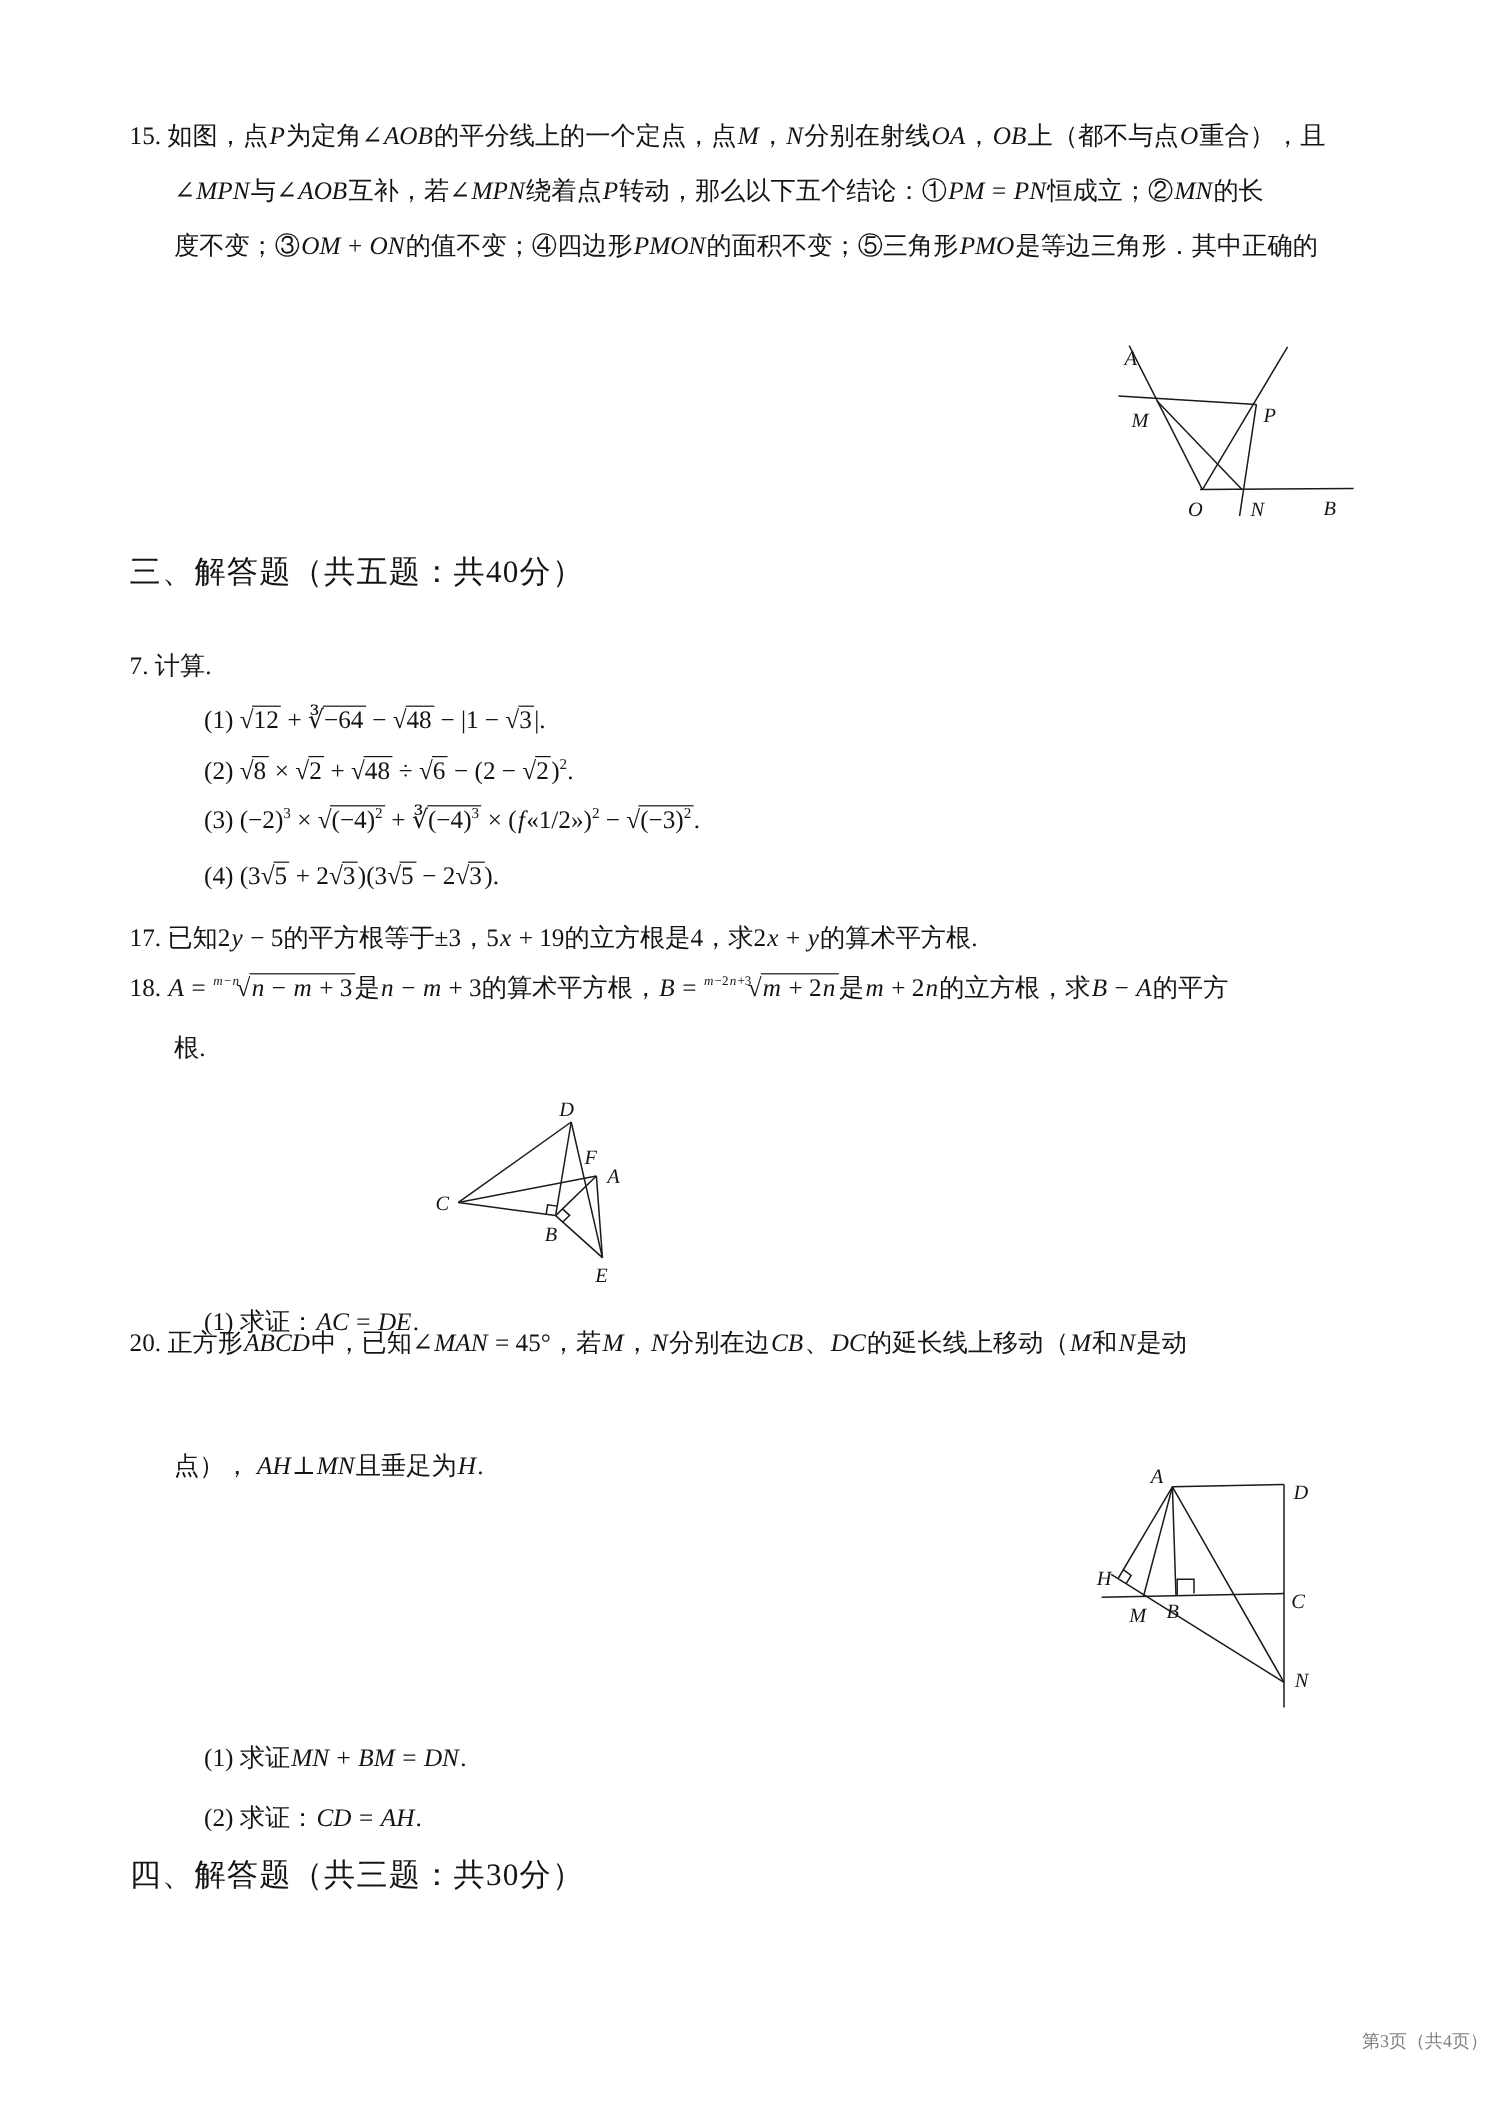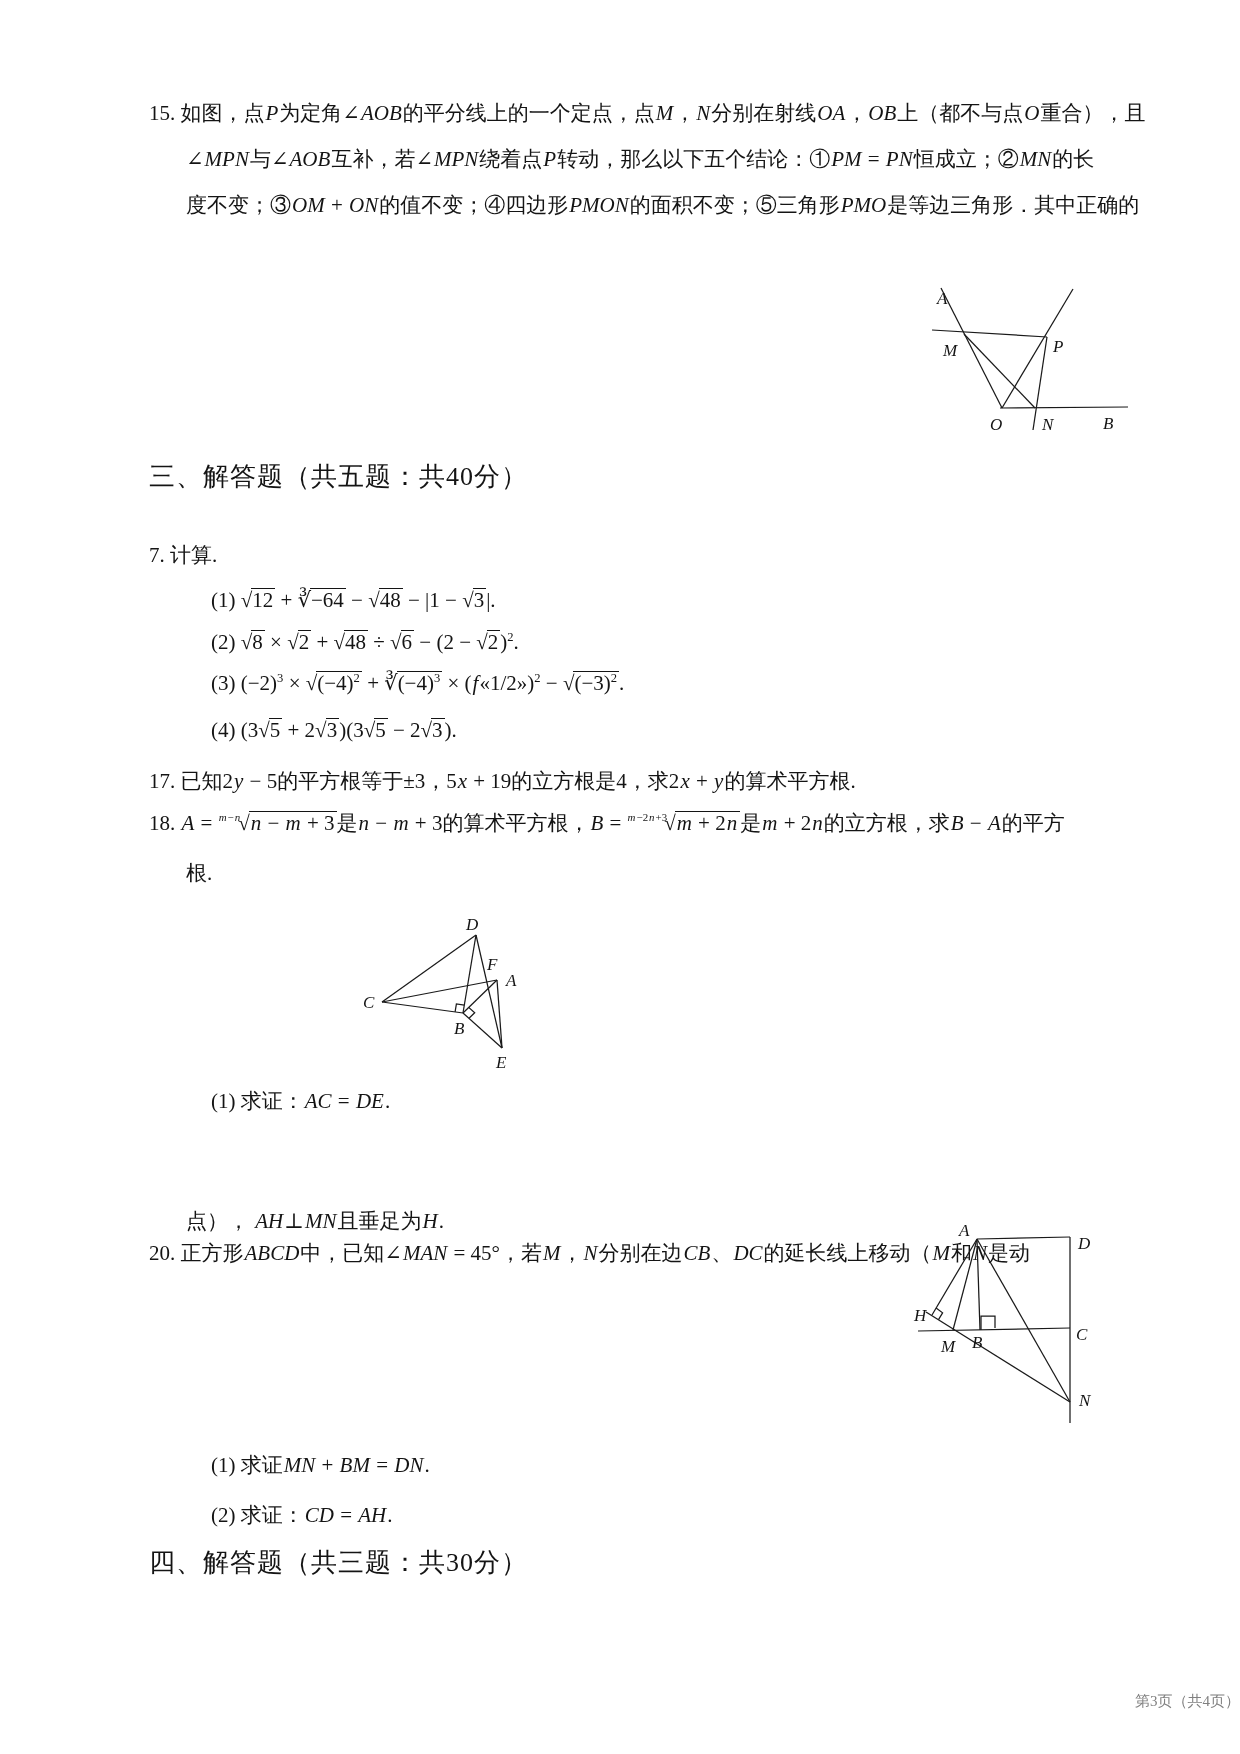--- a/index.html
+++ b/index.html
@@ -12,7 +12,7 @@
     font-size:21px;
     overflow:hidden;
   }
-  .line{position:absolute;white-space:nowrap;line-height:30px;margin-left:41px;}
+  .line{position:absolute;white-space:nowrap;line-height:30px;}
   .sec{font-size:26px;letter-spacing:1px;}
   .footer{position:absolute;left:0;right:0;text-align:right;color:#808080;font-size:15px;}
   i{font-style:italic;padding:0 1px;}

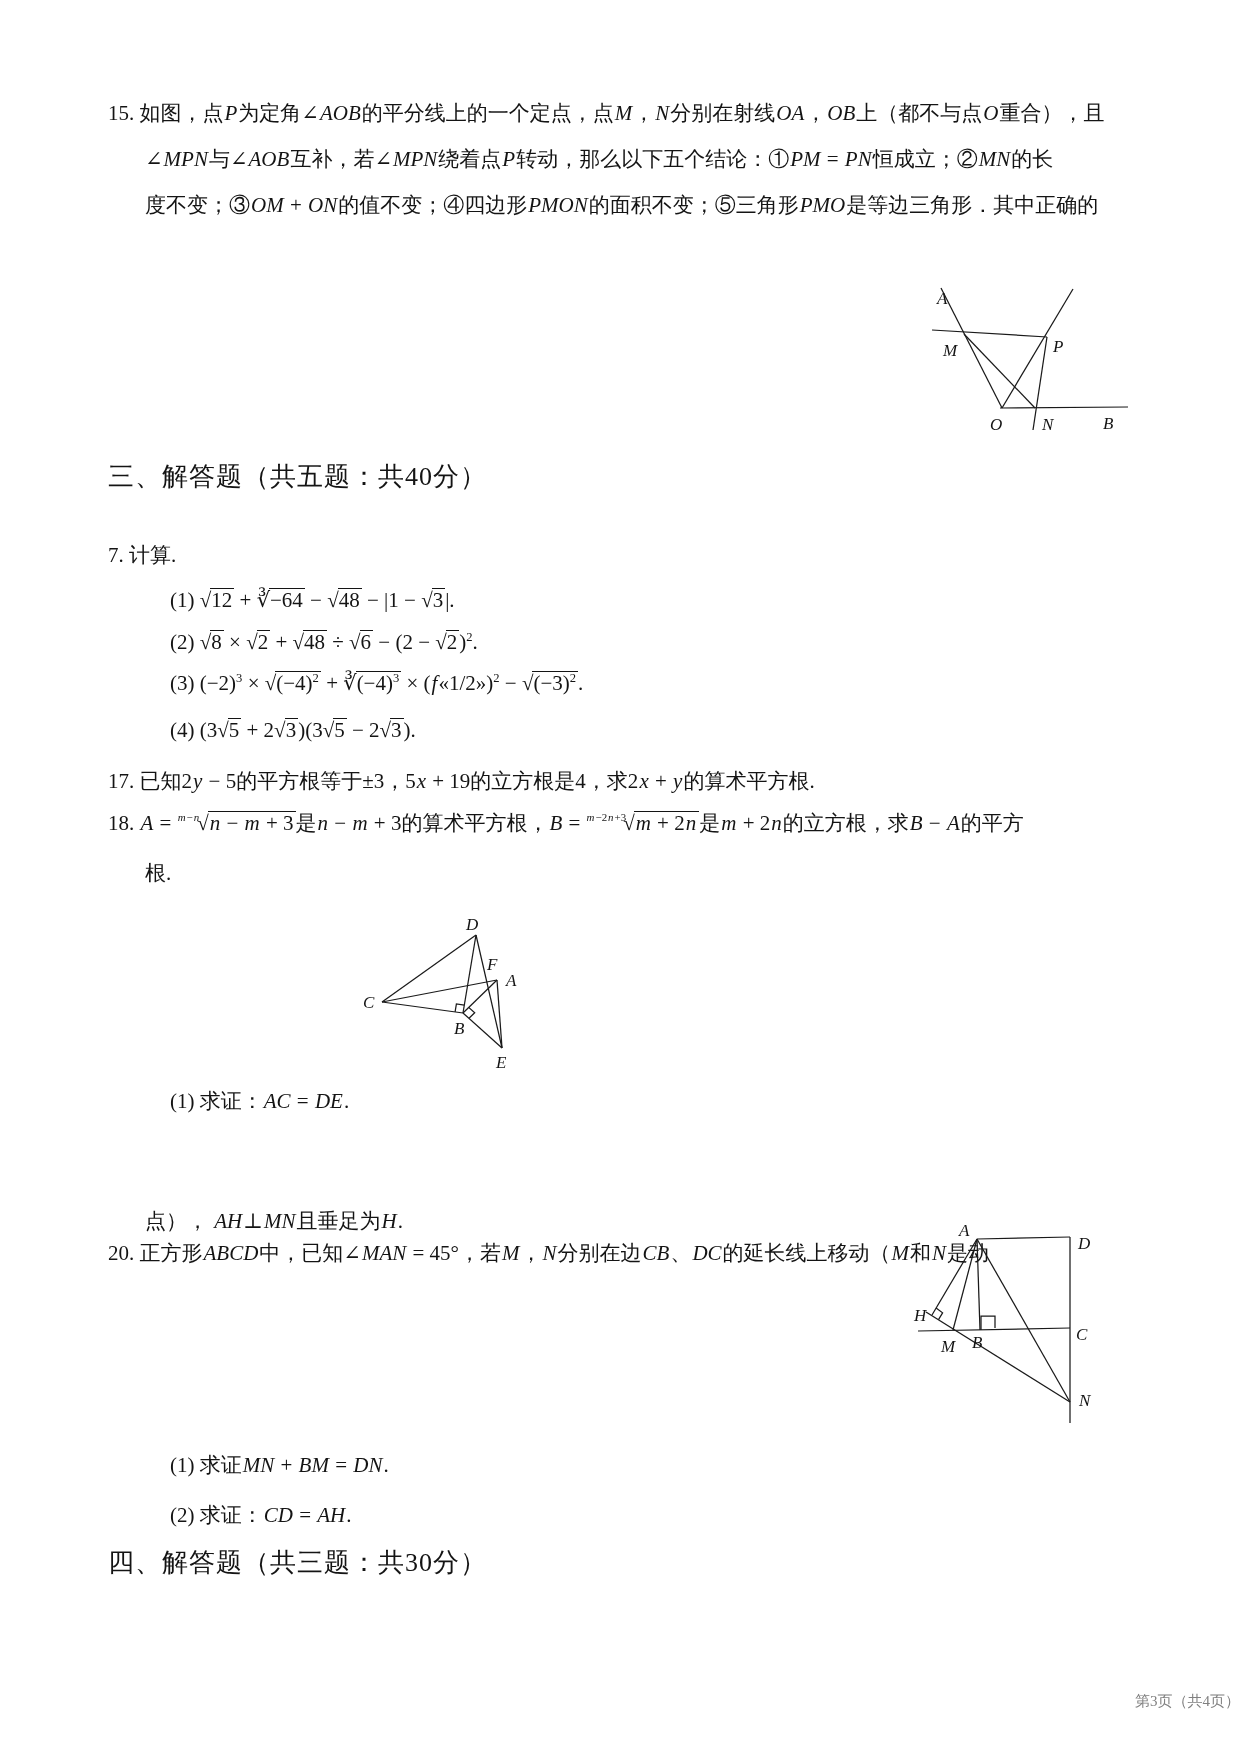--- a/index.html
+++ b/index.html
@@ -83,7 +83,7 @@
 
   <div class="line" style="left:170px;top:1086px">(1) 求证：<i>AC</i> = <i>DE</i>.</div>
 
-  <div class="line" style="left:108px;top:1238px">20. 正方形<i>ABCD</i>中，已知∠<i>MAN</i> = 45°，若<i>M</i>，<i>N</i>分别在边<i>CB</i>、<i>DC</i>的延长线上移动（<i>M</i>和<i>N</i>是动</div>
+  <div class="line" style="left:108px;top:1104px">20. 正方形<i>ABCD</i>中，已知∠<i>MAN</i> = 45°，若<i>M</i>，<i>N</i>分别在边<i>CB</i>、<i>DC</i>的延长线上移动（<i>M</i>和<i>N</i>是动</div>
   <div class="line" style="left:145px;top:1206px">点）， <i>AH</i>⊥<i>MN</i>且垂足为<i>H</i>.</div>
 
   <svg class="fig" style="left:858px;top:1222px" width="285" height="245" viewBox="0 0 285 245">

